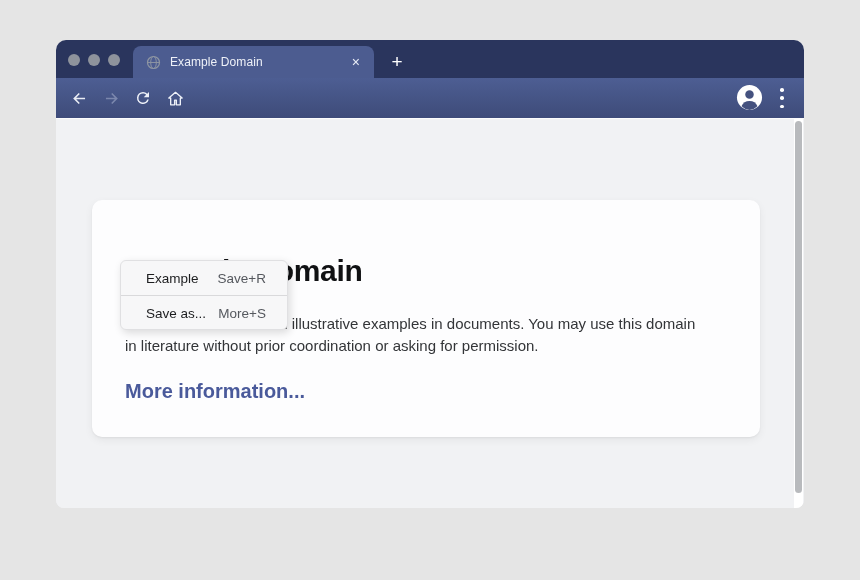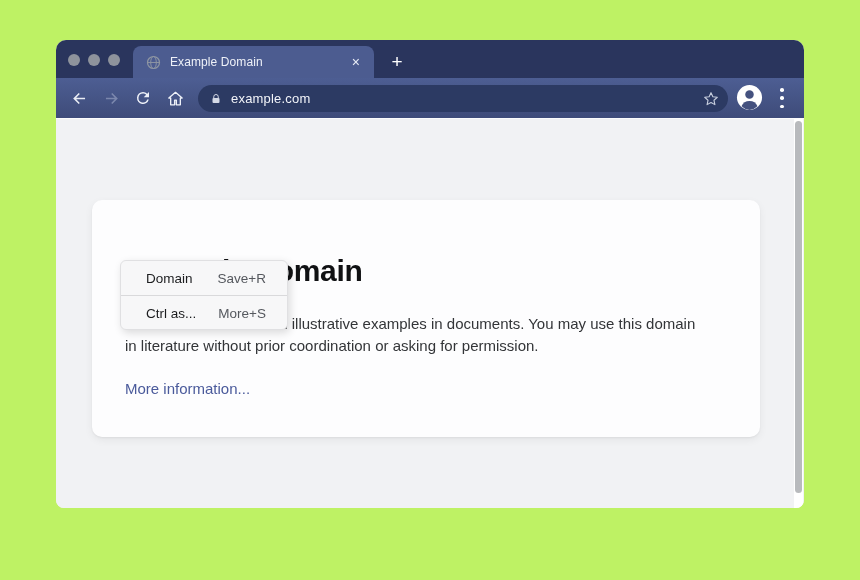--- a/index.html
+++ b/index.html
@@ -16,7 +16,7 @@
   *{box-sizing:border-box;margin:0;padding:0;}
   html,body{width:860px;height:580px;background:#000;overflow:hidden;
     font-family:"Liberation Sans",sans-serif;}
-  .stage{position:relative;width:860px;height:580px;background:#bef264;}
+  .stage{position:relative;width:860px;height:580px;background:#e5e5e5;}
 
   
   .window{position:absolute;left:56px;top:40px;width:748px;height:468px;

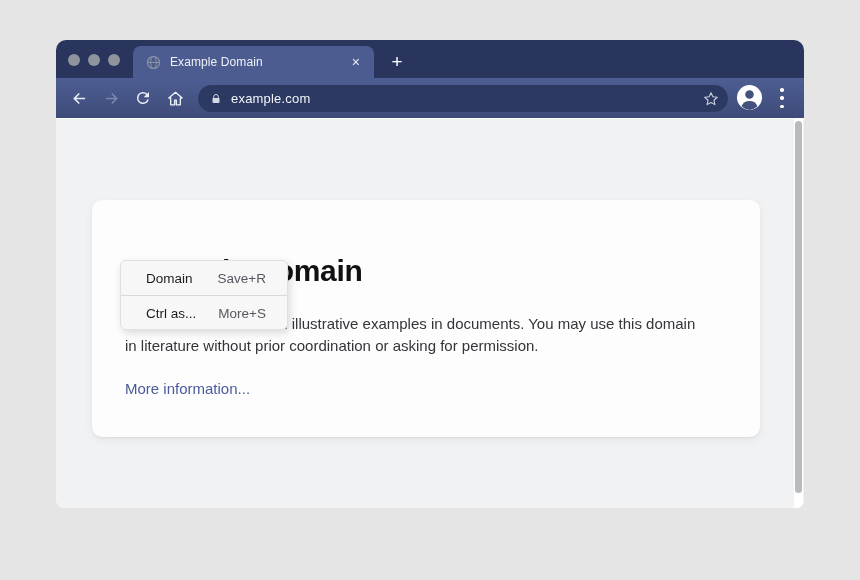--- a/index.html
+++ b/index.html
@@ -127,16 +127,6 @@
         </svg>
       </div>
 
-      <div class="omnibox">
-        <svg class="lock" viewBox="0 0 24 24">
-          <path d="M7.5 10V7.5a4.5 4.5 0 0 1 9 0V10" fill="none" stroke="#d4d9e6" stroke-width="2"></path>
-          <rect x="5" y="10" width="14" height="10" rx="2" fill="#d4d9e6"></rect>
-        </svg>
-        <span class="url">example.com</span>
-        <svg class="star" viewBox="0 0 24 24">
-          <path d="M12 3.6l2.5 5.4 5.9.7-4.4 4 1.2 5.8L12 16.6l-5.2 2.9 1.2-5.8-4.4-4 5.9-.7z" fill="none" stroke="#c6cddd" stroke-width="1.5" stroke-linejoin="round"></path>
-        </svg>
-      </div>
 
       <svg class="avatar" viewBox="0 0 28 28">
         <circle cx="14" cy="14" r="13" fill="#fff"></circle>

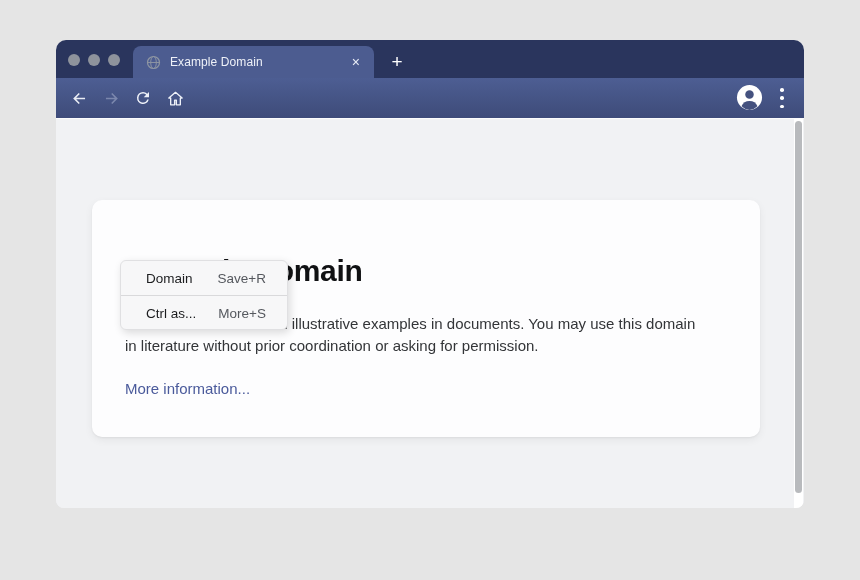--- a/index.html
+++ b/index.html
@@ -151,7 +151,7 @@
 
       <div class="ctxmenu">
         <div class="ctxitem">
-          <span class="lbl">Domain</span>
+          <span class="lbl">Example</span>
           <span class="sc">Save+R</span>
         </div>
         <div class="ctxdivider"></div>

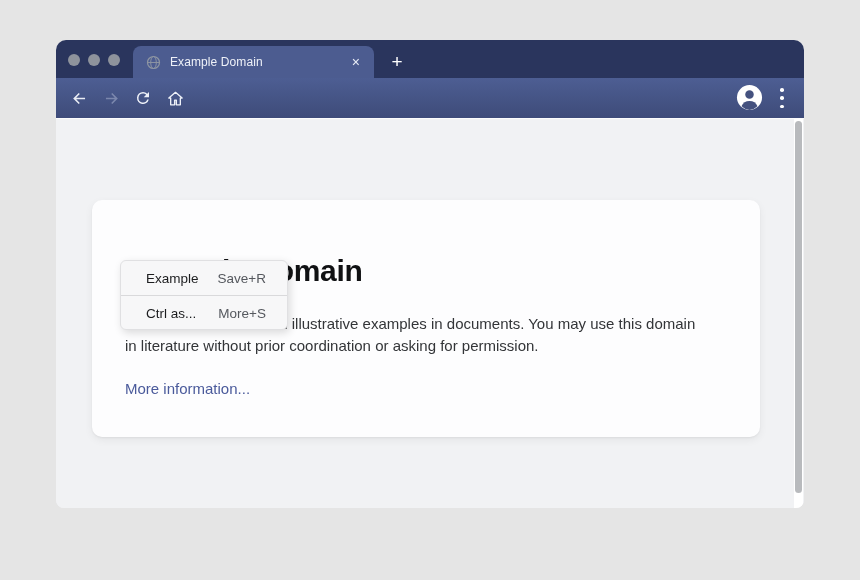--- a/index.html
+++ b/index.html
@@ -156,7 +156,7 @@
         </div>
         <div class="ctxdivider"></div>
         <div class="ctxitem">
-          <span class="lbl">Ctrl as...</span>
+          <span class="lbl">Save as...</span>
           <span class="sc">More+S</span>
         </div>
       </div>

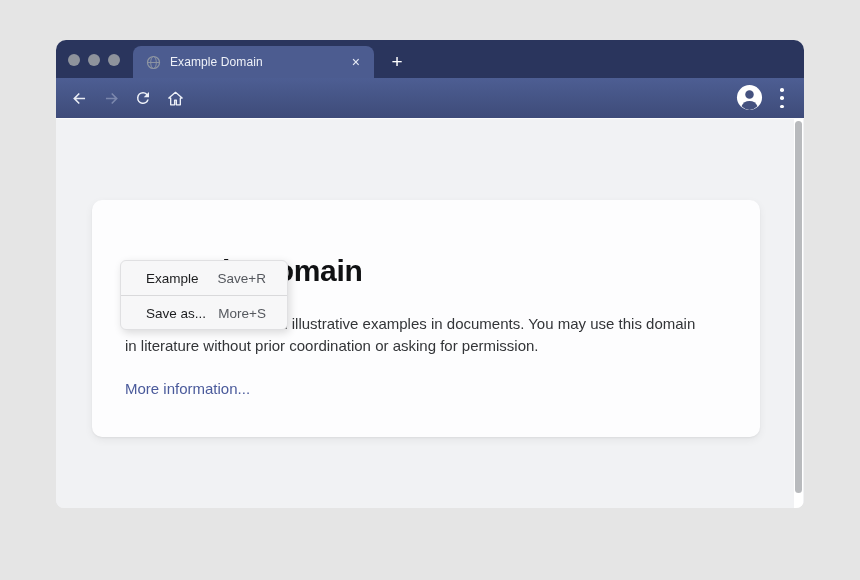--- a/index.html
+++ b/index.html
@@ -69,7 +69,7 @@
   .card h1{font-size:30px;font-weight:700;color:#101113;letter-spacing:-.3px;
     margin:0 0 25px 0;}
   .card p{font-size:15px;line-height:22px;color:#333538;max-width:585px;margin:0 0 23px 0;}
-  .card a{font-size:15px;color:var(--link);text-decoration:none;}
+  .card a{font-size:20px;color:var(--link);text-decoration:none;font-weight:bold;}
 
   
   .ctxmenu{position:absolute;left:64px;top:141px;width:168px;height:70px;

